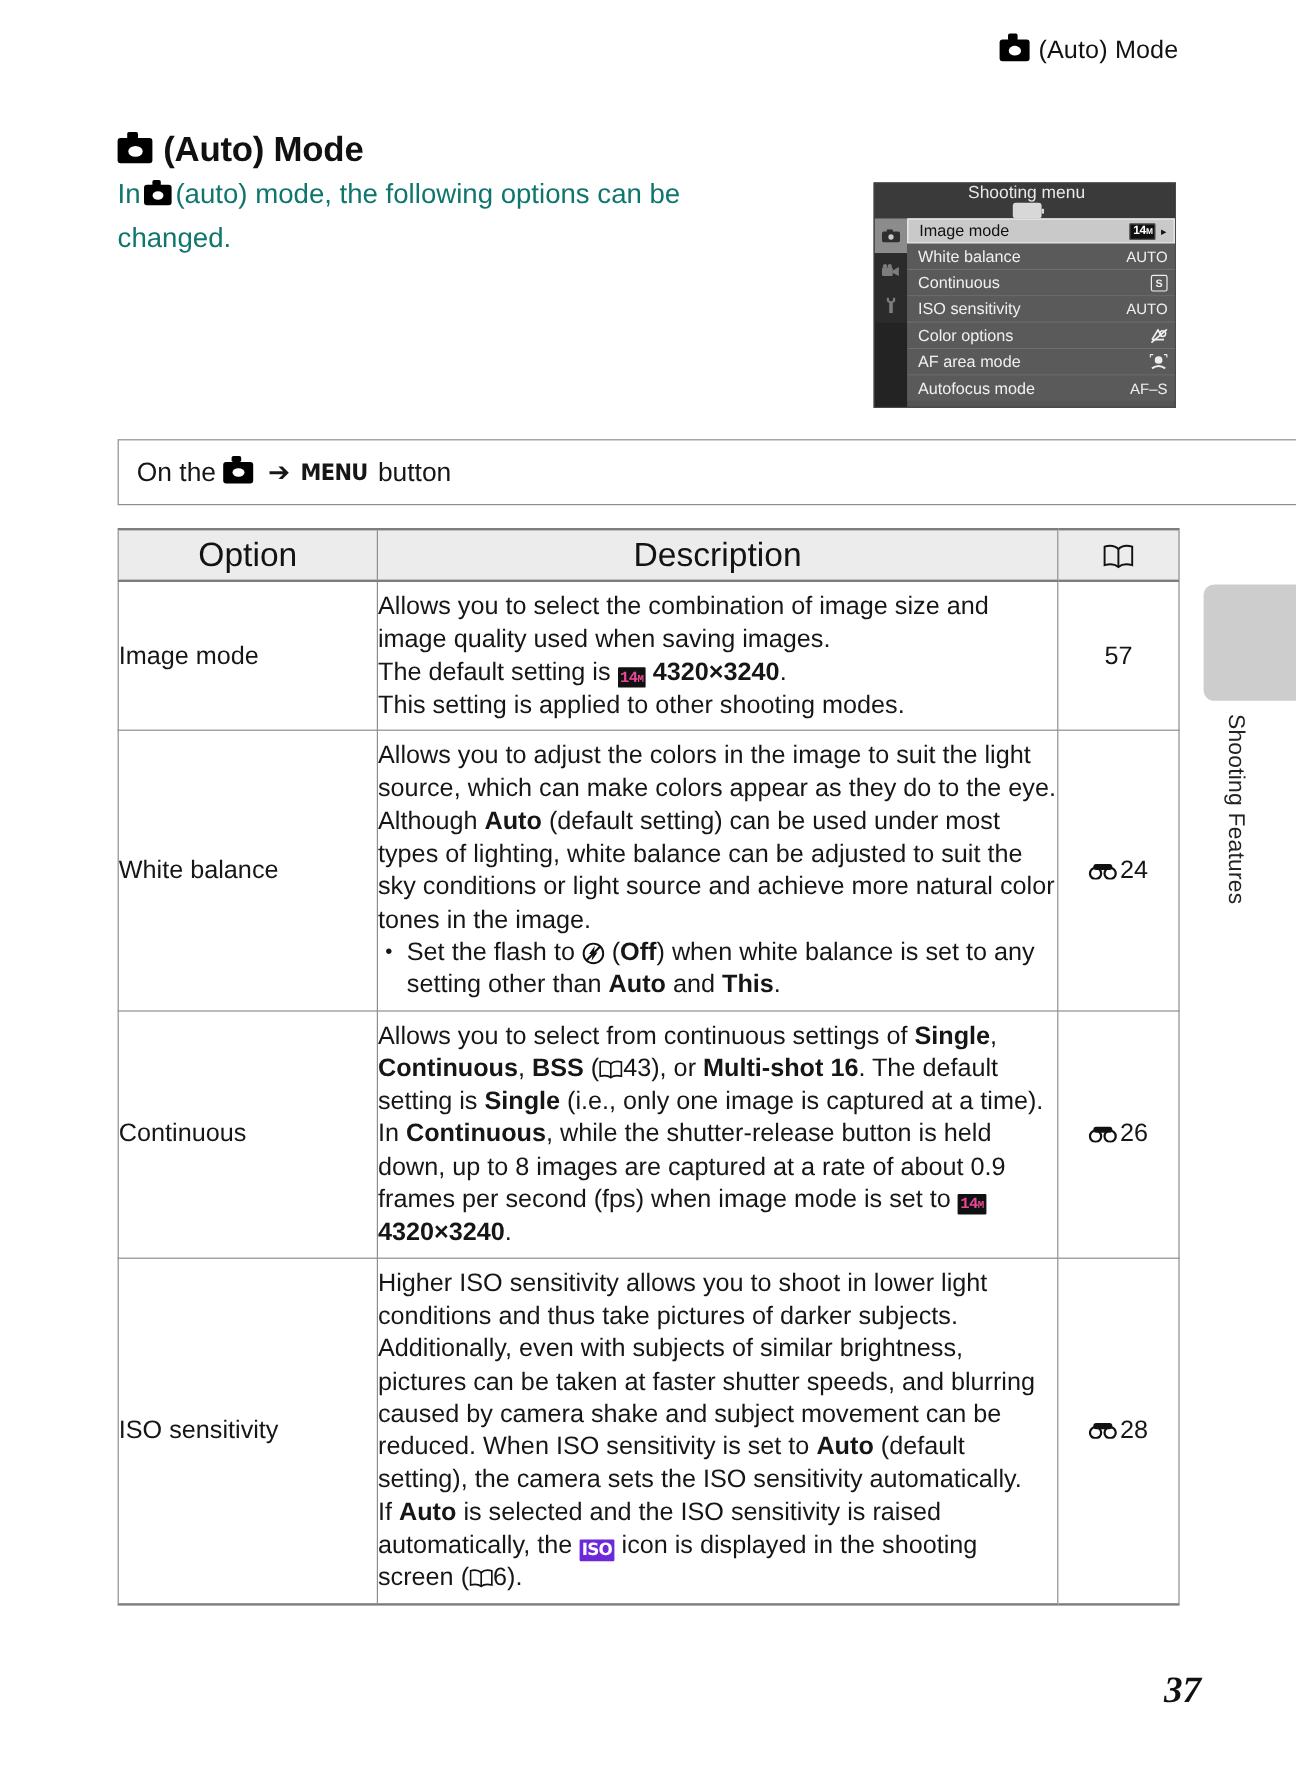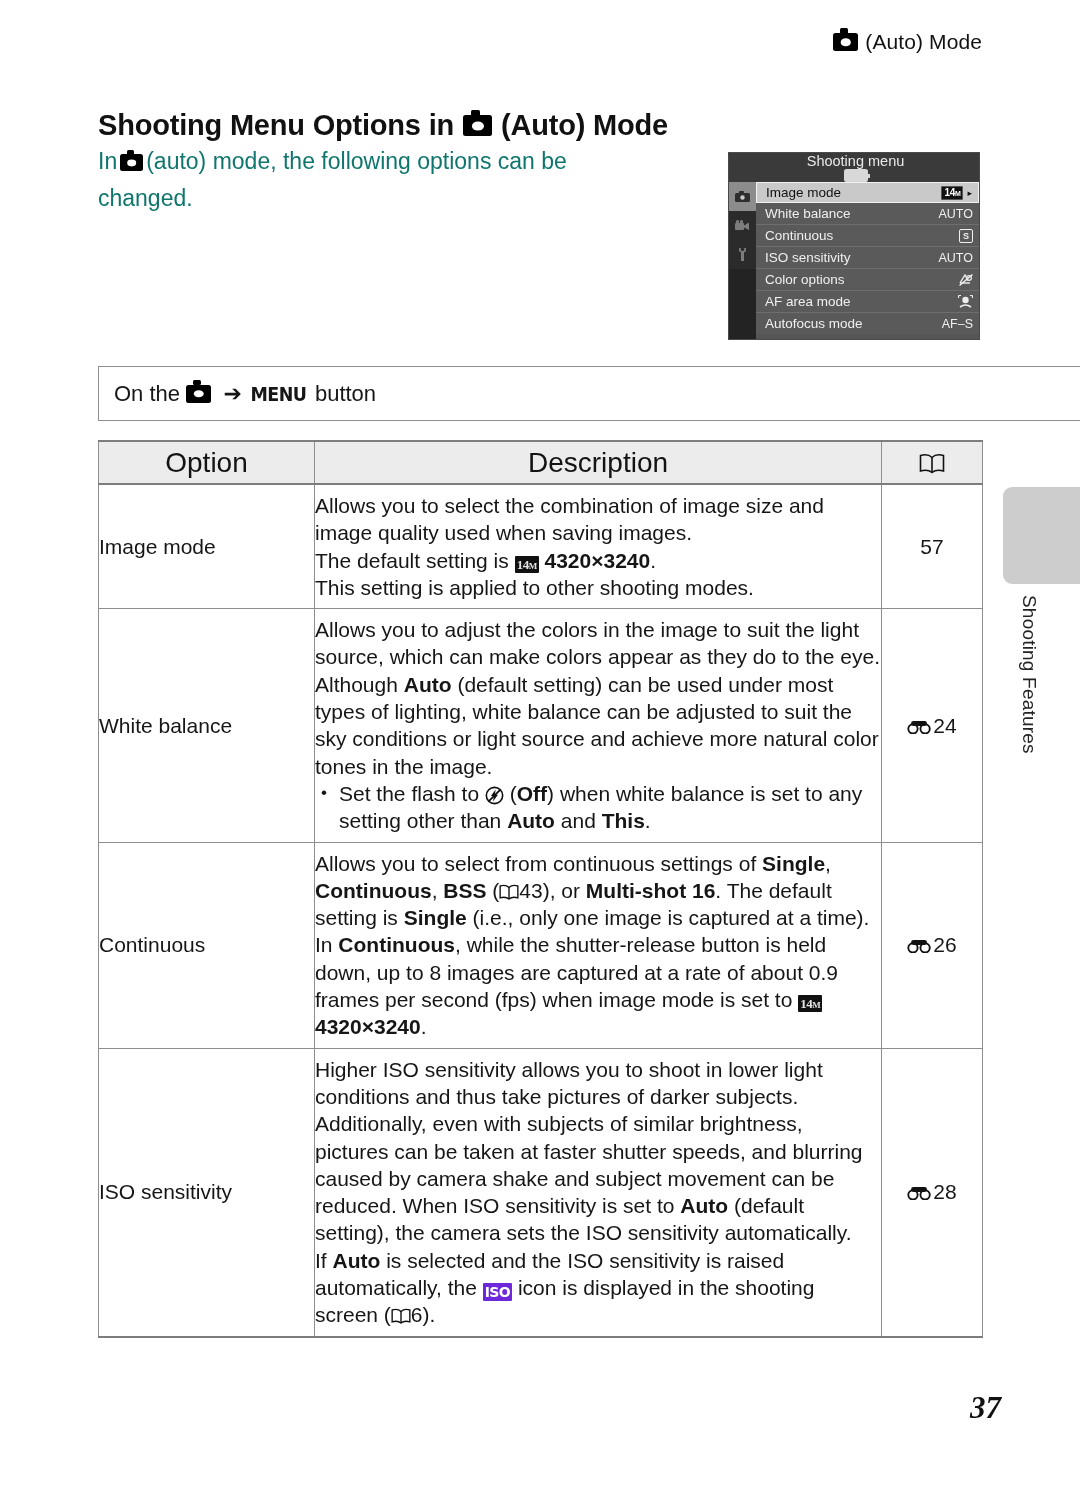--- a/index.html
+++ b/index.html
@@ -209,7 +209,6 @@
 </div>
 
 <h1 id="page-title">
-  <span>Shooting Menu Options in</span>
   <span class="cam cam-26"></span>
   <span>(Auto) Mode</span>
 </h1>

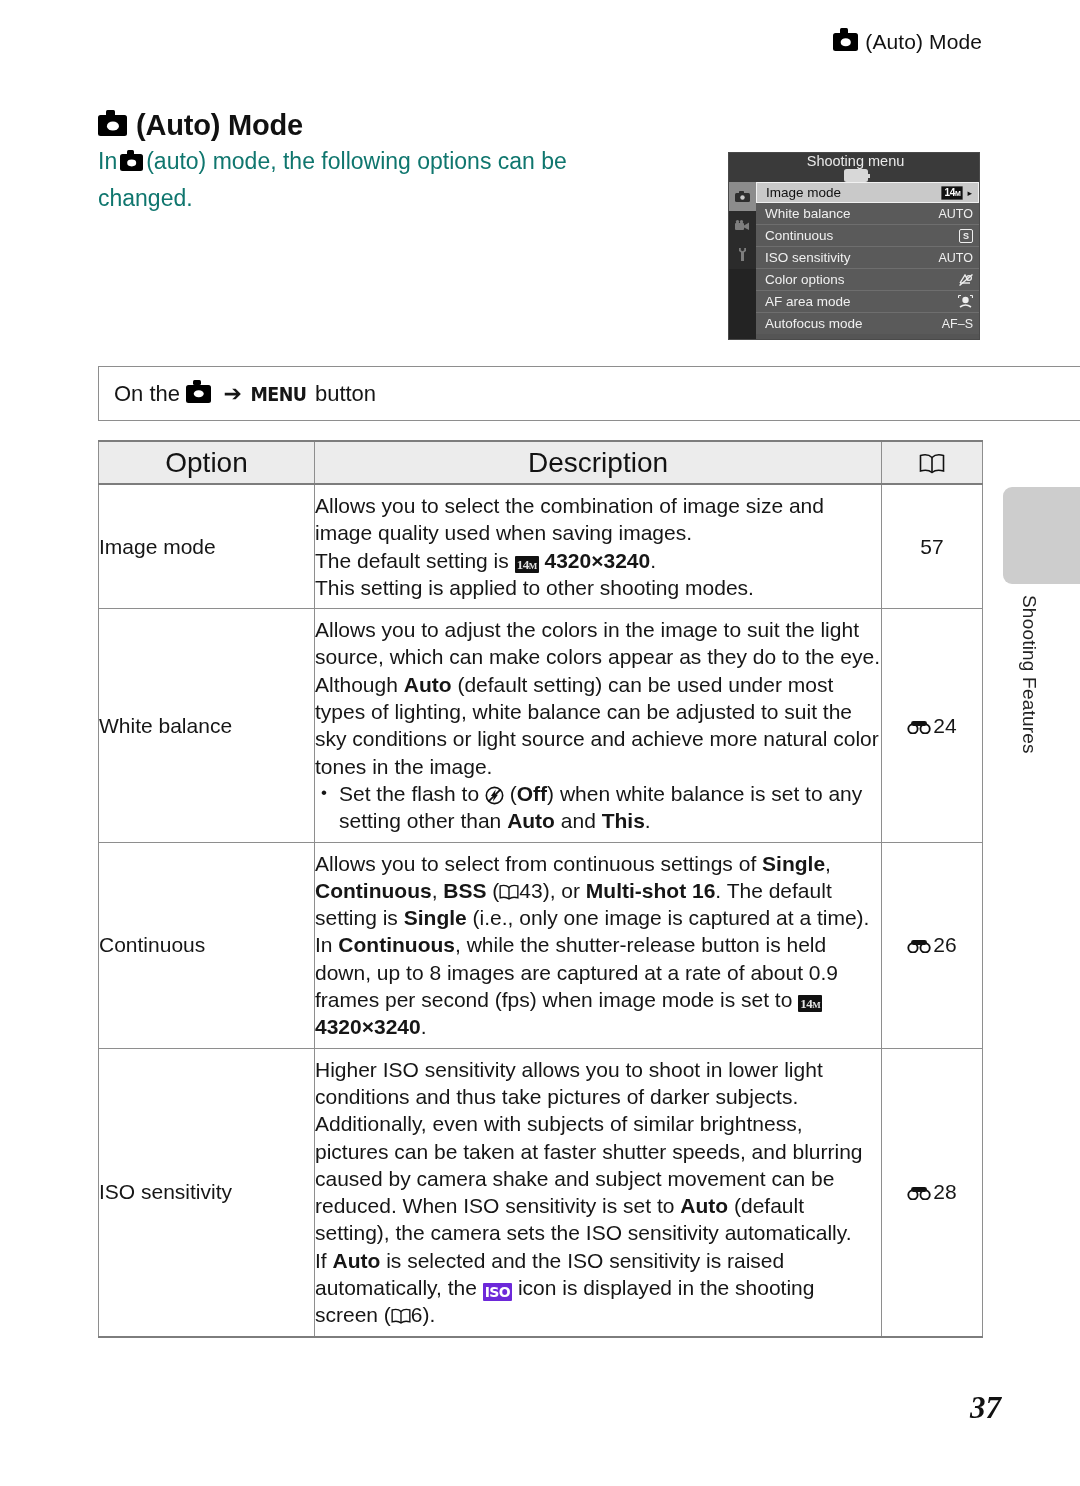--- a/index.html
+++ b/index.html
@@ -157,11 +157,11 @@
 
   
   .ico-14m{
-    display:inline-block;background:#111;color:#e5e5e5;
+    display:inline-block;background:#111;color:#ec4899;
     font-size:13px;font-weight:bold;line-height:1;
     padding:2px 2px 2px 2px;border-radius:1px;
     vertical-align:-1px;letter-spacing:-.5px;
-    font-family:Liberation Serif, serif;
+    font-family:Liberation Mono, monospace;
   }
   .ico-14m sub{font-size:9px;vertical-align:0;}
   .ico-book{

